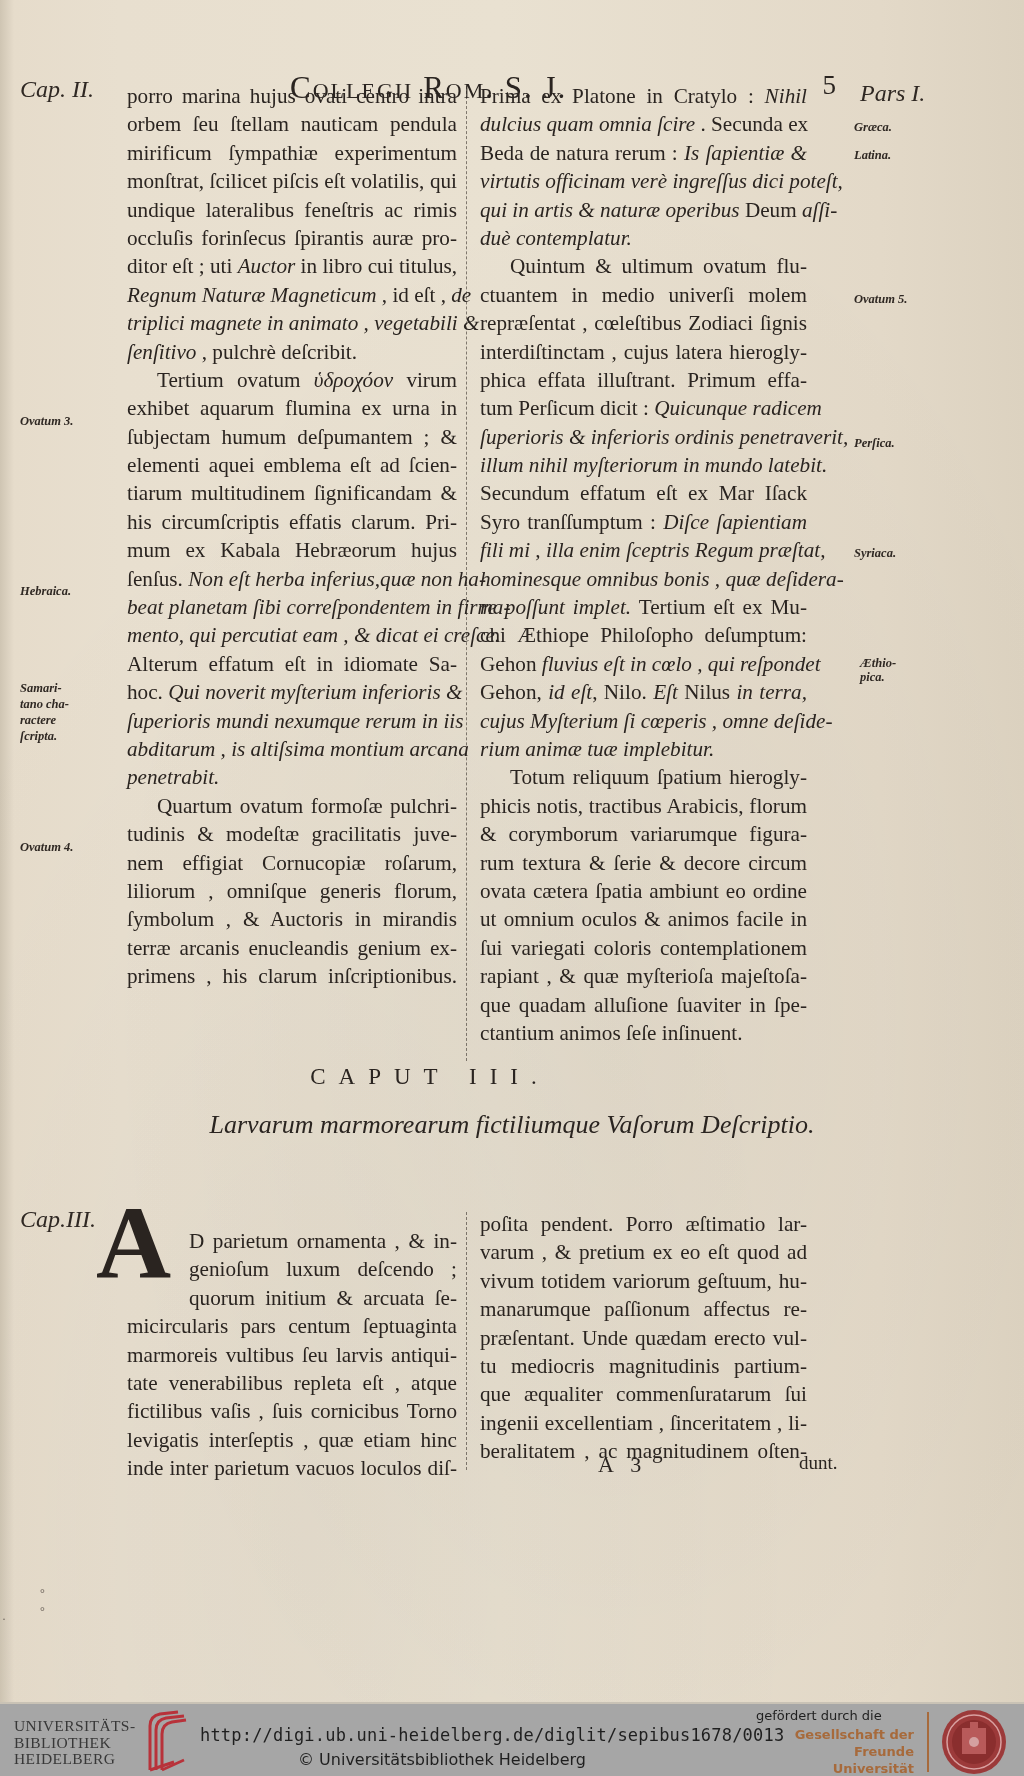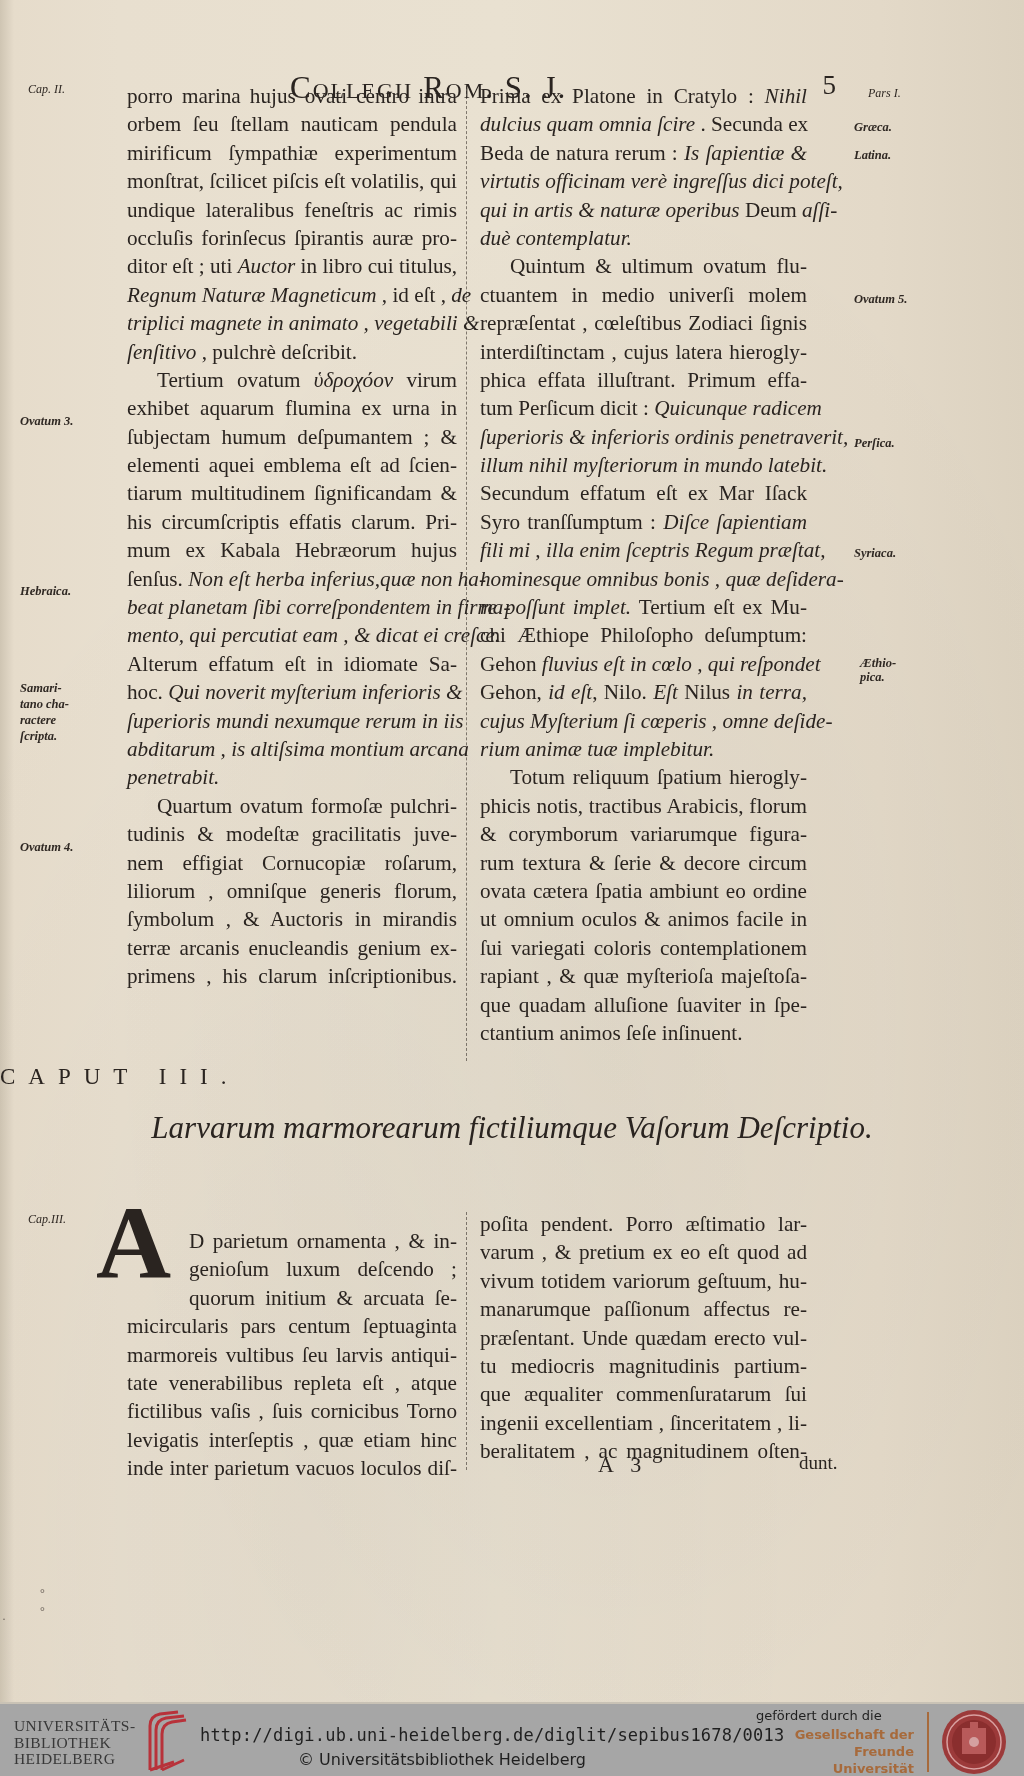--- a/index.html
+++ b/index.html
@@ -42,7 +42,7 @@
       position: absolute; font-style: italic; font-size: 12.5px; line-height: 14px;
       font-weight: bold; color: #2f2823;
     }
-    .margin-note.big { font-size: 12px; font-weight: normal; margin-left: 8px; }
+    .margin-note.big { font-size: 24px; font-weight: normal; }
     .caput {
       position: absolute; top: 1064px; left: 0; width: 844px; text-align: left;
       font-size: 23px; letter-spacing: 13px;

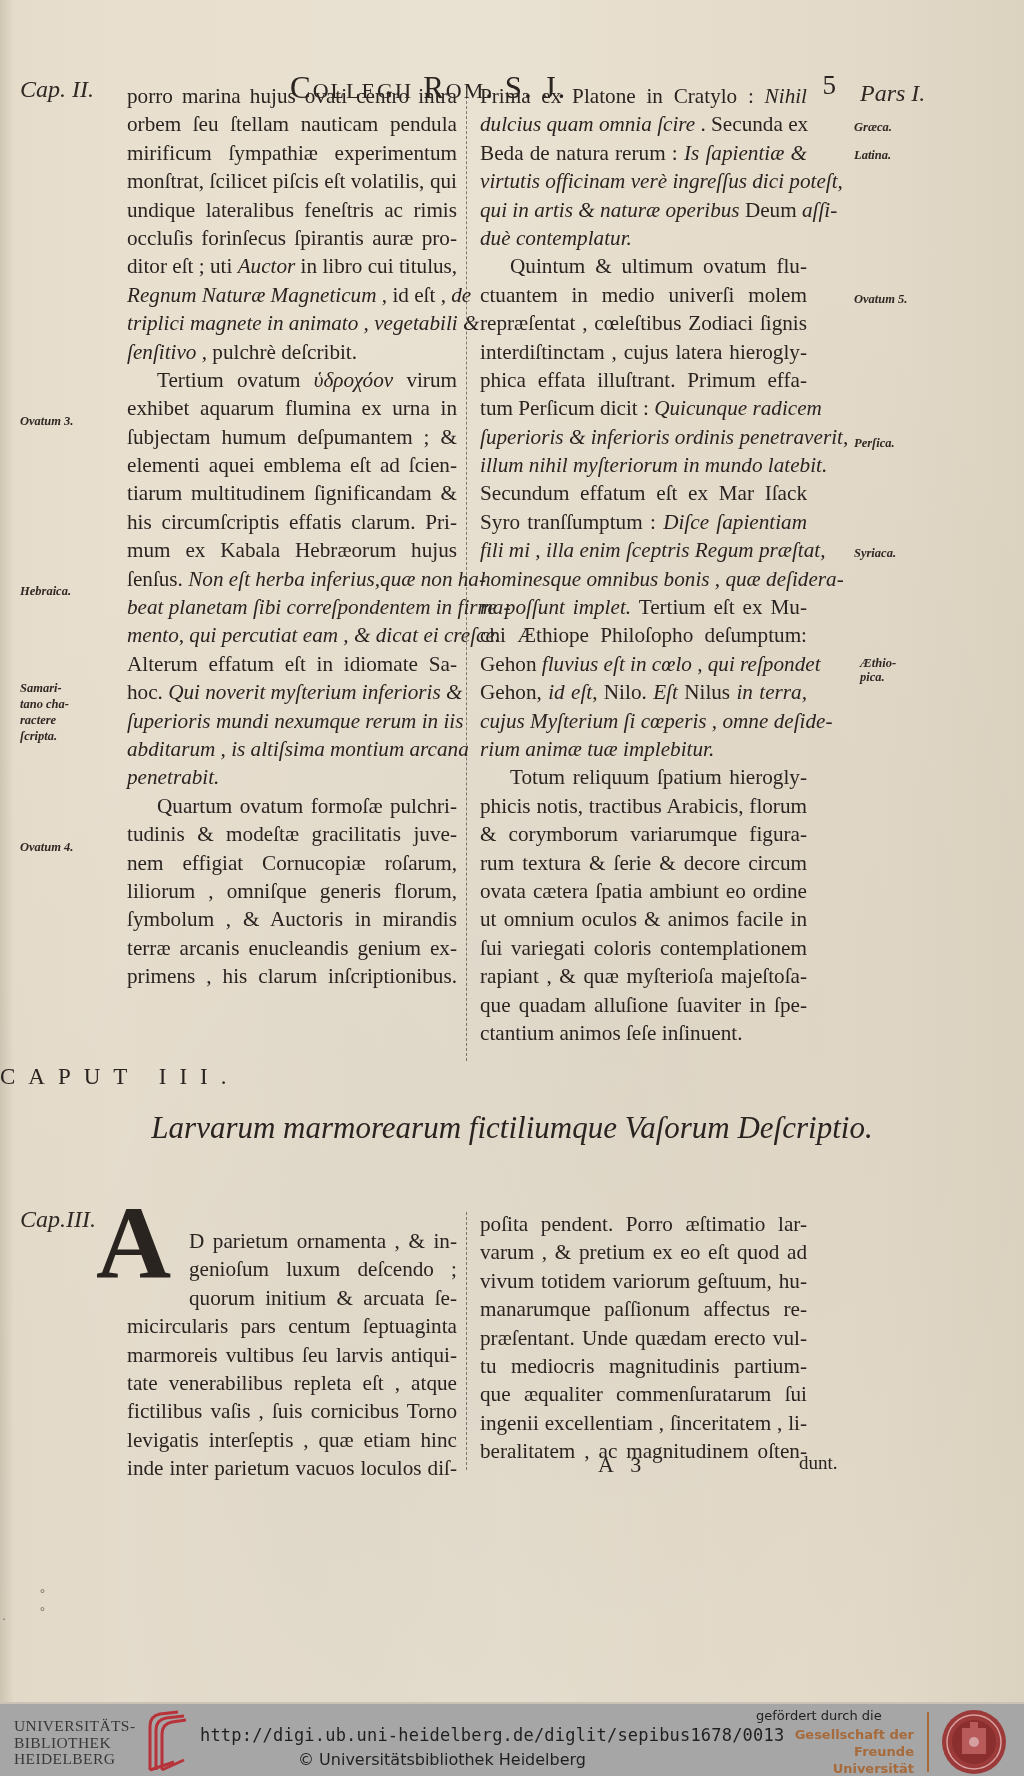--- a/index.html
+++ b/index.html
@@ -44,7 +44,7 @@
     }
     .margin-note.big { font-size: 24px; font-weight: normal; }
     .caput {
-      position: absolute; top: 1064px; left: 0; width: 844px; text-align: left;
+      position: absolute; top: 1064px; left: 8px; width: 844px; text-align: center;
       font-size: 23px; letter-spacing: 13px;
     }
     .subtitle {

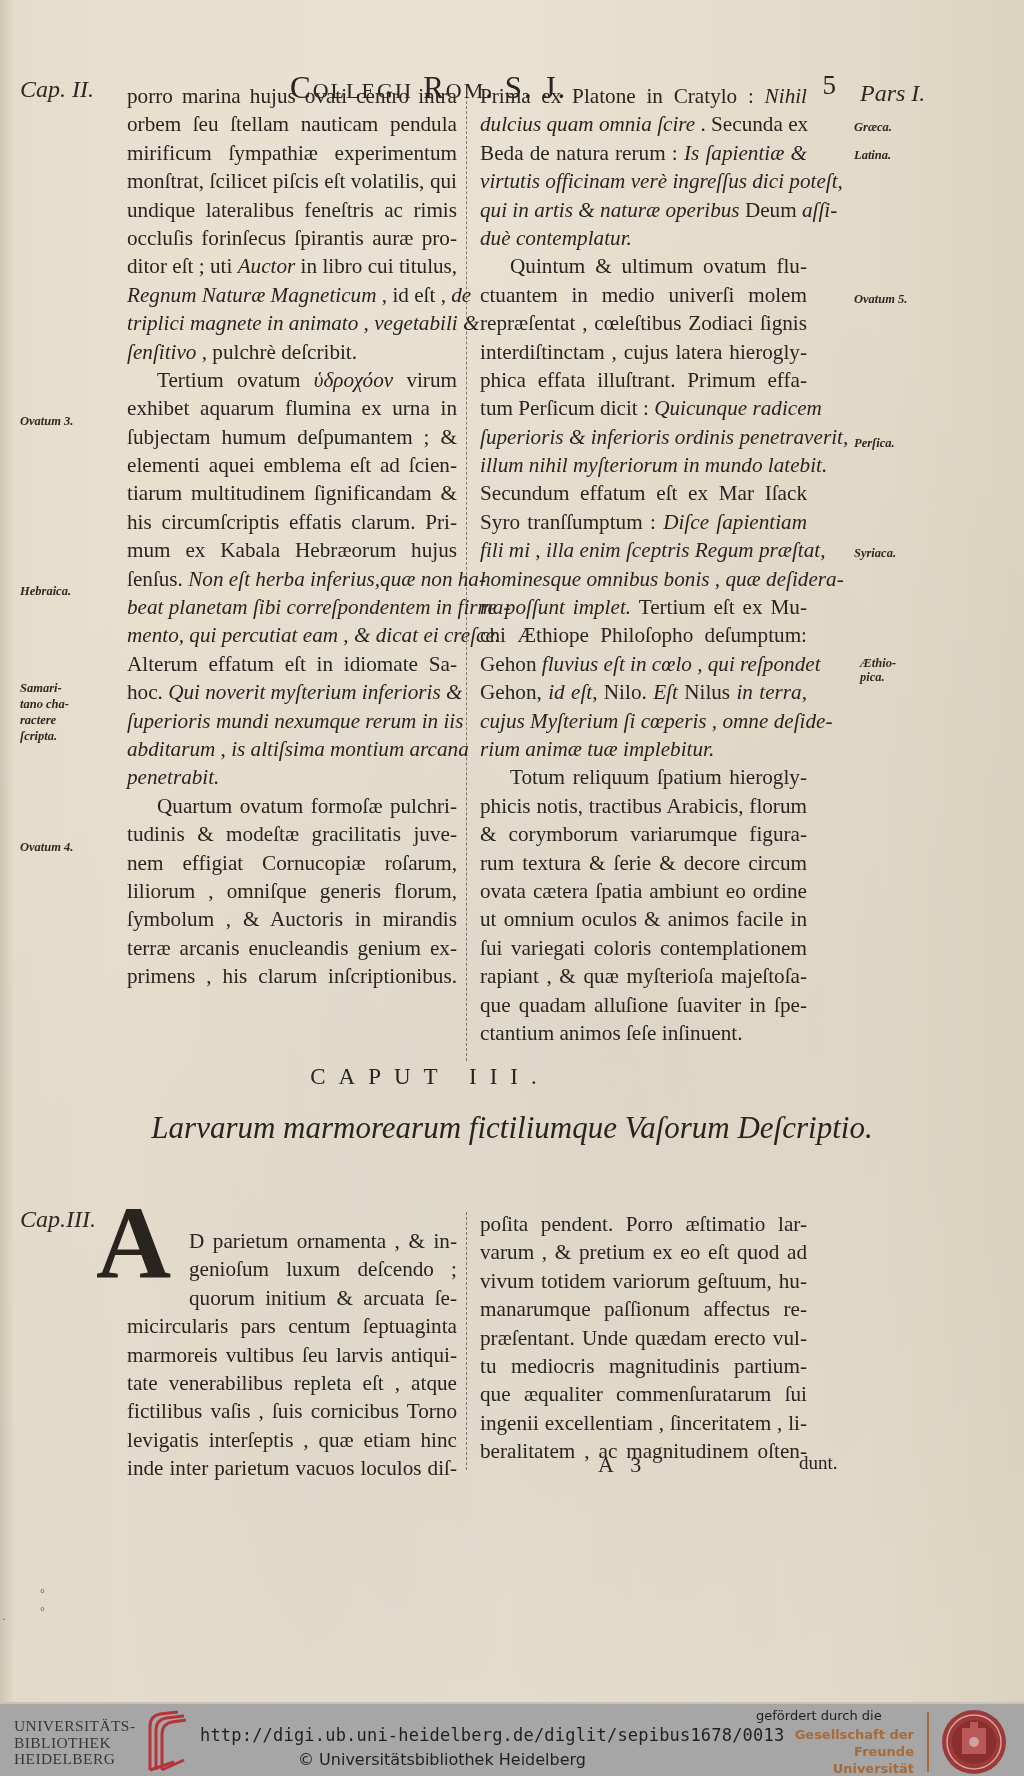--- a/index.html
+++ b/index.html
@@ -49,7 +49,7 @@
     }
     .subtitle {
       position: absolute; top: 1110px; left: 0; width: 1024px; text-align: center;
-      font-size: 31px; font-style: italic;
+      font-size: 26px; font-style: italic;
     }
     .dropcap {
       position: absolute; left: 96px; top: 1198px; font-size: 104px; line-height: 90px;

